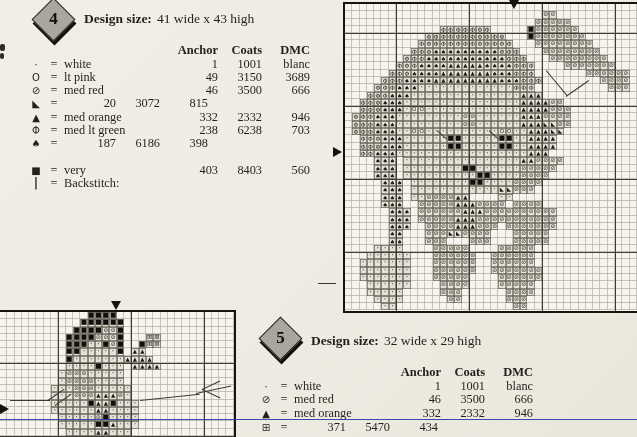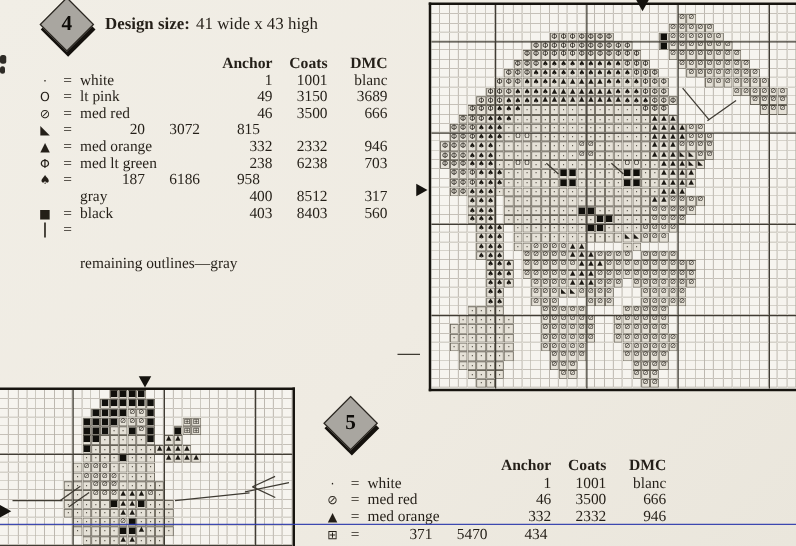--- a/index.html
+++ b/index.html
@@ -126,7 +126,7 @@
     <span class="keq">=</span>
     <span class="knum">187</span>
     <span class="knum2">6186</span>
-    <span class="knum3">958</span>
+    <span class="knum3">398</span>
   </div>
   <div class="krow" style="top:150.6px;left:28px;width:282px;">
     <span class="ksym"></span>

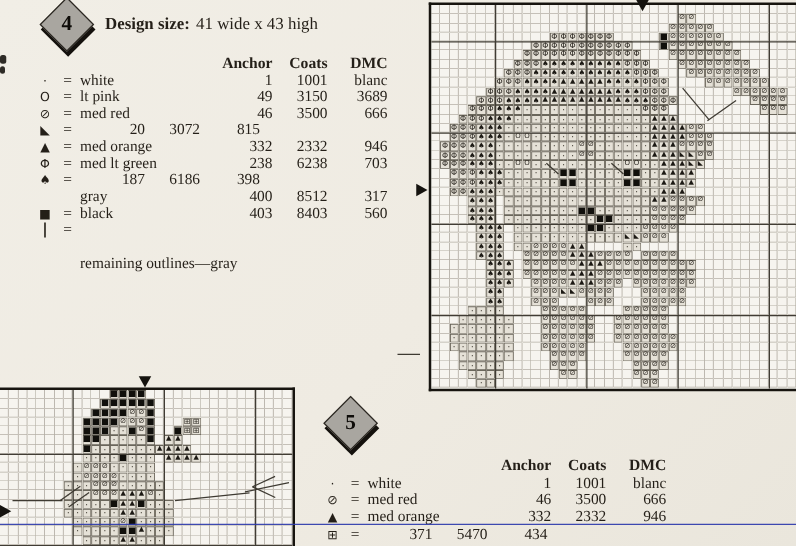--- a/index.html
+++ b/index.html
@@ -128,14 +128,6 @@
     <span class="knum2">6186</span>
     <span class="knum3">398</span>
   </div>
-  <div class="krow" style="top:150.6px;left:28px;width:282px;">
-    <span class="ksym"></span>
-    <span class="keq"></span>
-    <span class="kname">gray</span>
-    <span class="knum">400</span>
-    <span class="knum2">8512</span>
-    <span class="knum3">317</span>
-  </div>
   <div class="krow" style="top:163.9px;left:28px;width:282px;">
     <span class="ksym">■</span>
     <span class="keq">=</span>

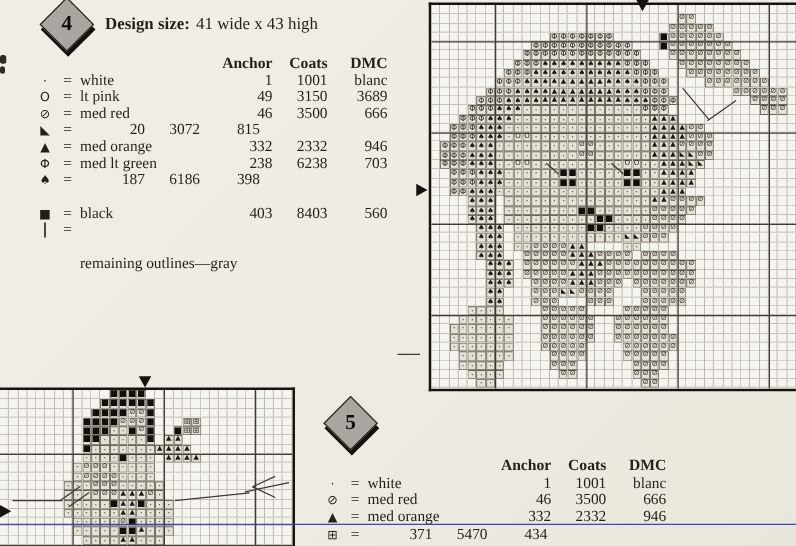--- a/index.html
+++ b/index.html
@@ -131,7 +131,7 @@
   <div class="krow" style="top:163.9px;left:28px;width:282px;">
     <span class="ksym">■</span>
     <span class="keq">=</span>
-    <span class="kname">black</span>
+    <span class="kname">very</span>
     <span class="knum">403</span>
     <span class="knum2">8403</span>
     <span class="knum3">560</span>

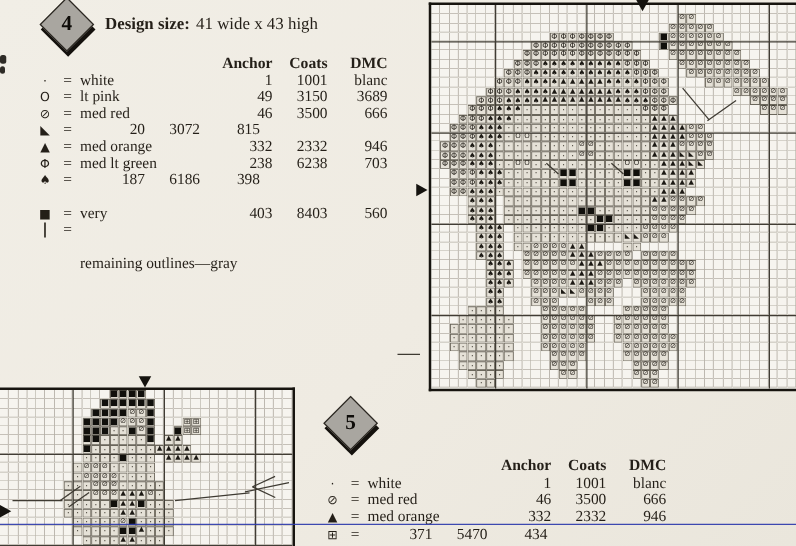--- a/index.html
+++ b/index.html
@@ -139,6 +139,7 @@
   <div class="krow" style="top:177.2px;left:28px;width:282px;">
     <span class="ksym bsym">|</span>
     <span class="keq">=</span>
+    <span class="kname">Backstitch:</span>
   </div>
   <div class="subline" style="left:64px;top:203.8px;">remaining outlines—gray</div>
 

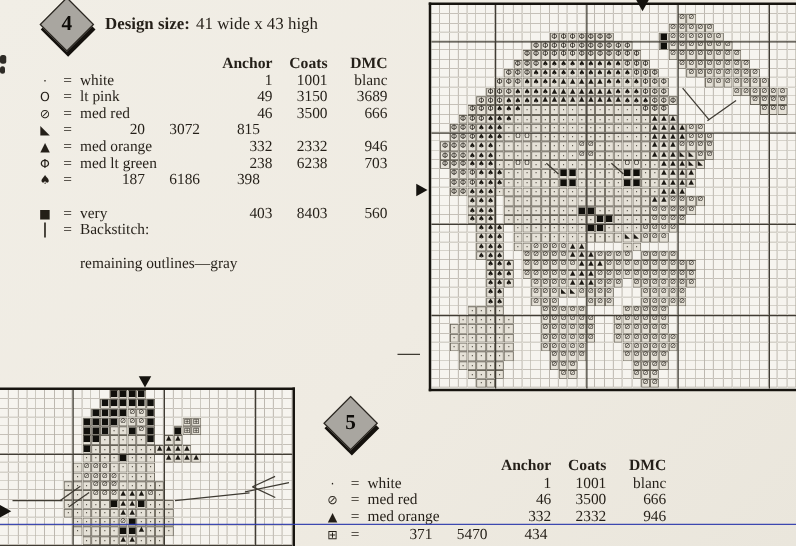--- a/index.html
+++ b/index.html
@@ -141,7 +141,6 @@
     <span class="keq">=</span>
     <span class="kname">Backstitch:</span>
   </div>
-  <div class="subline" style="left:64px;top:203.8px;">remaining outlines—gray</div>
 
   <div class="badge" style="left:265px;top:323px;">
     <div class="dshadow"></div>

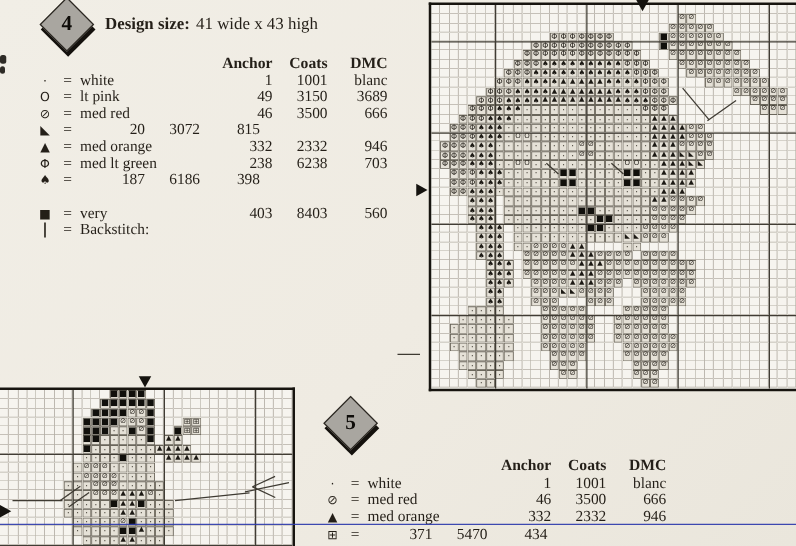--- a/index.html
+++ b/index.html
@@ -147,6 +147,9 @@
     <div class="dface"></div>
     <div class="dnum">5</div>
   </div>
+  <div class="size-line" style="left:311px;top:333px;">
+    <span class="lbl">Design size:</span><span>32 wide x 29 high</span>
+  </div>
 
   <div class="krow khead" style="top:366px;left:258px;width:275px;">
     <span class="ksym"></span>

